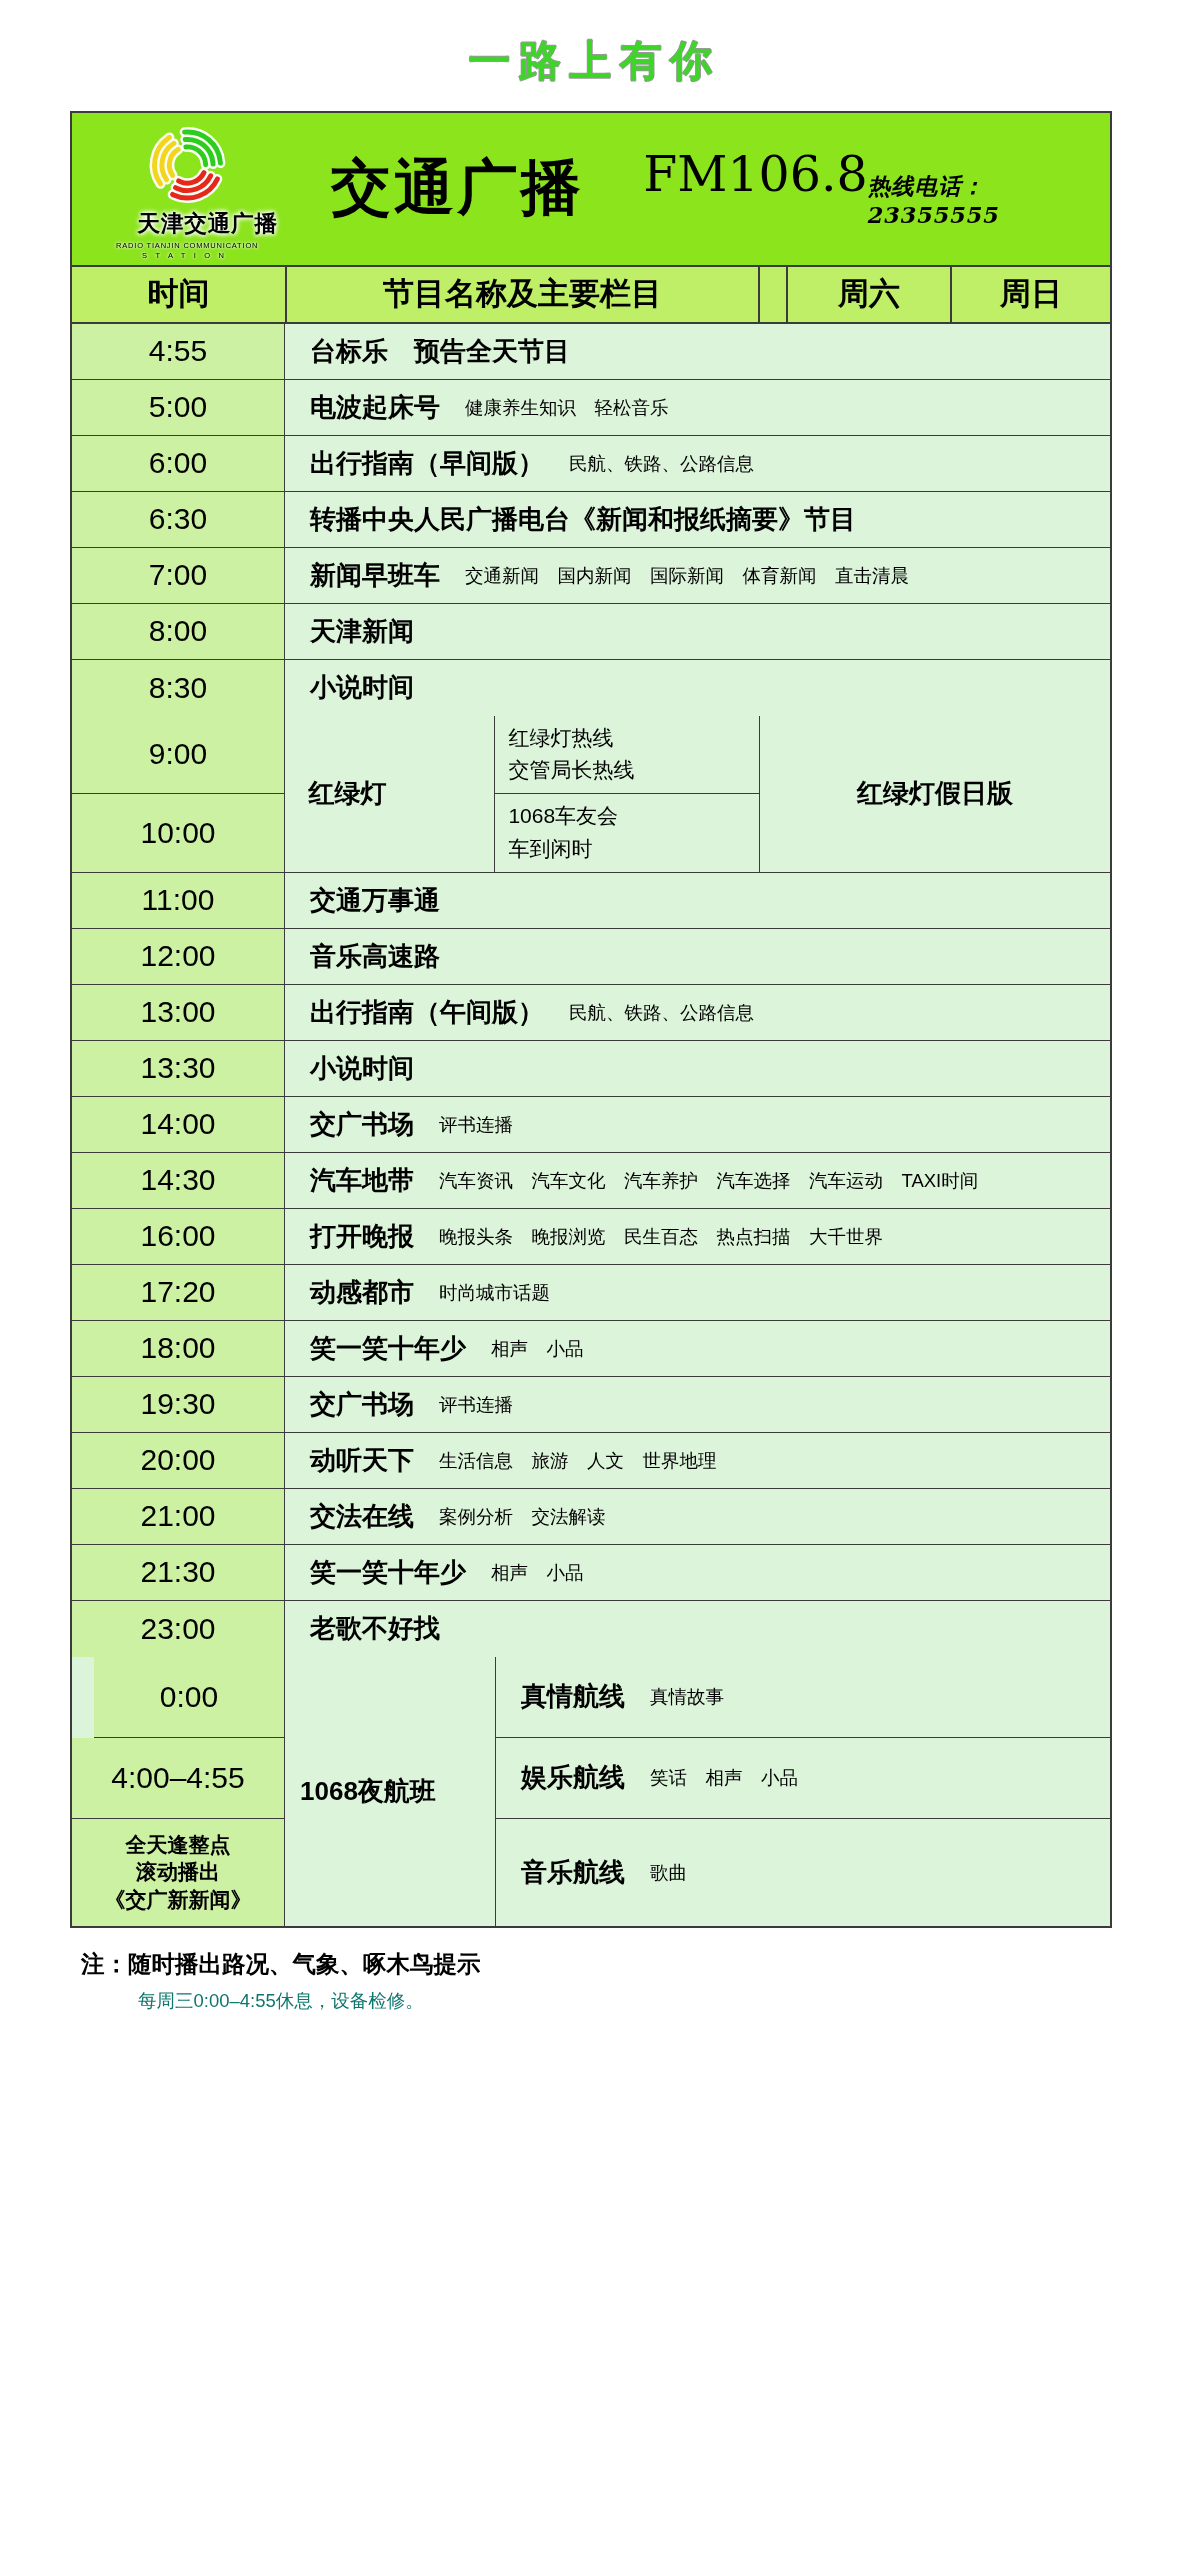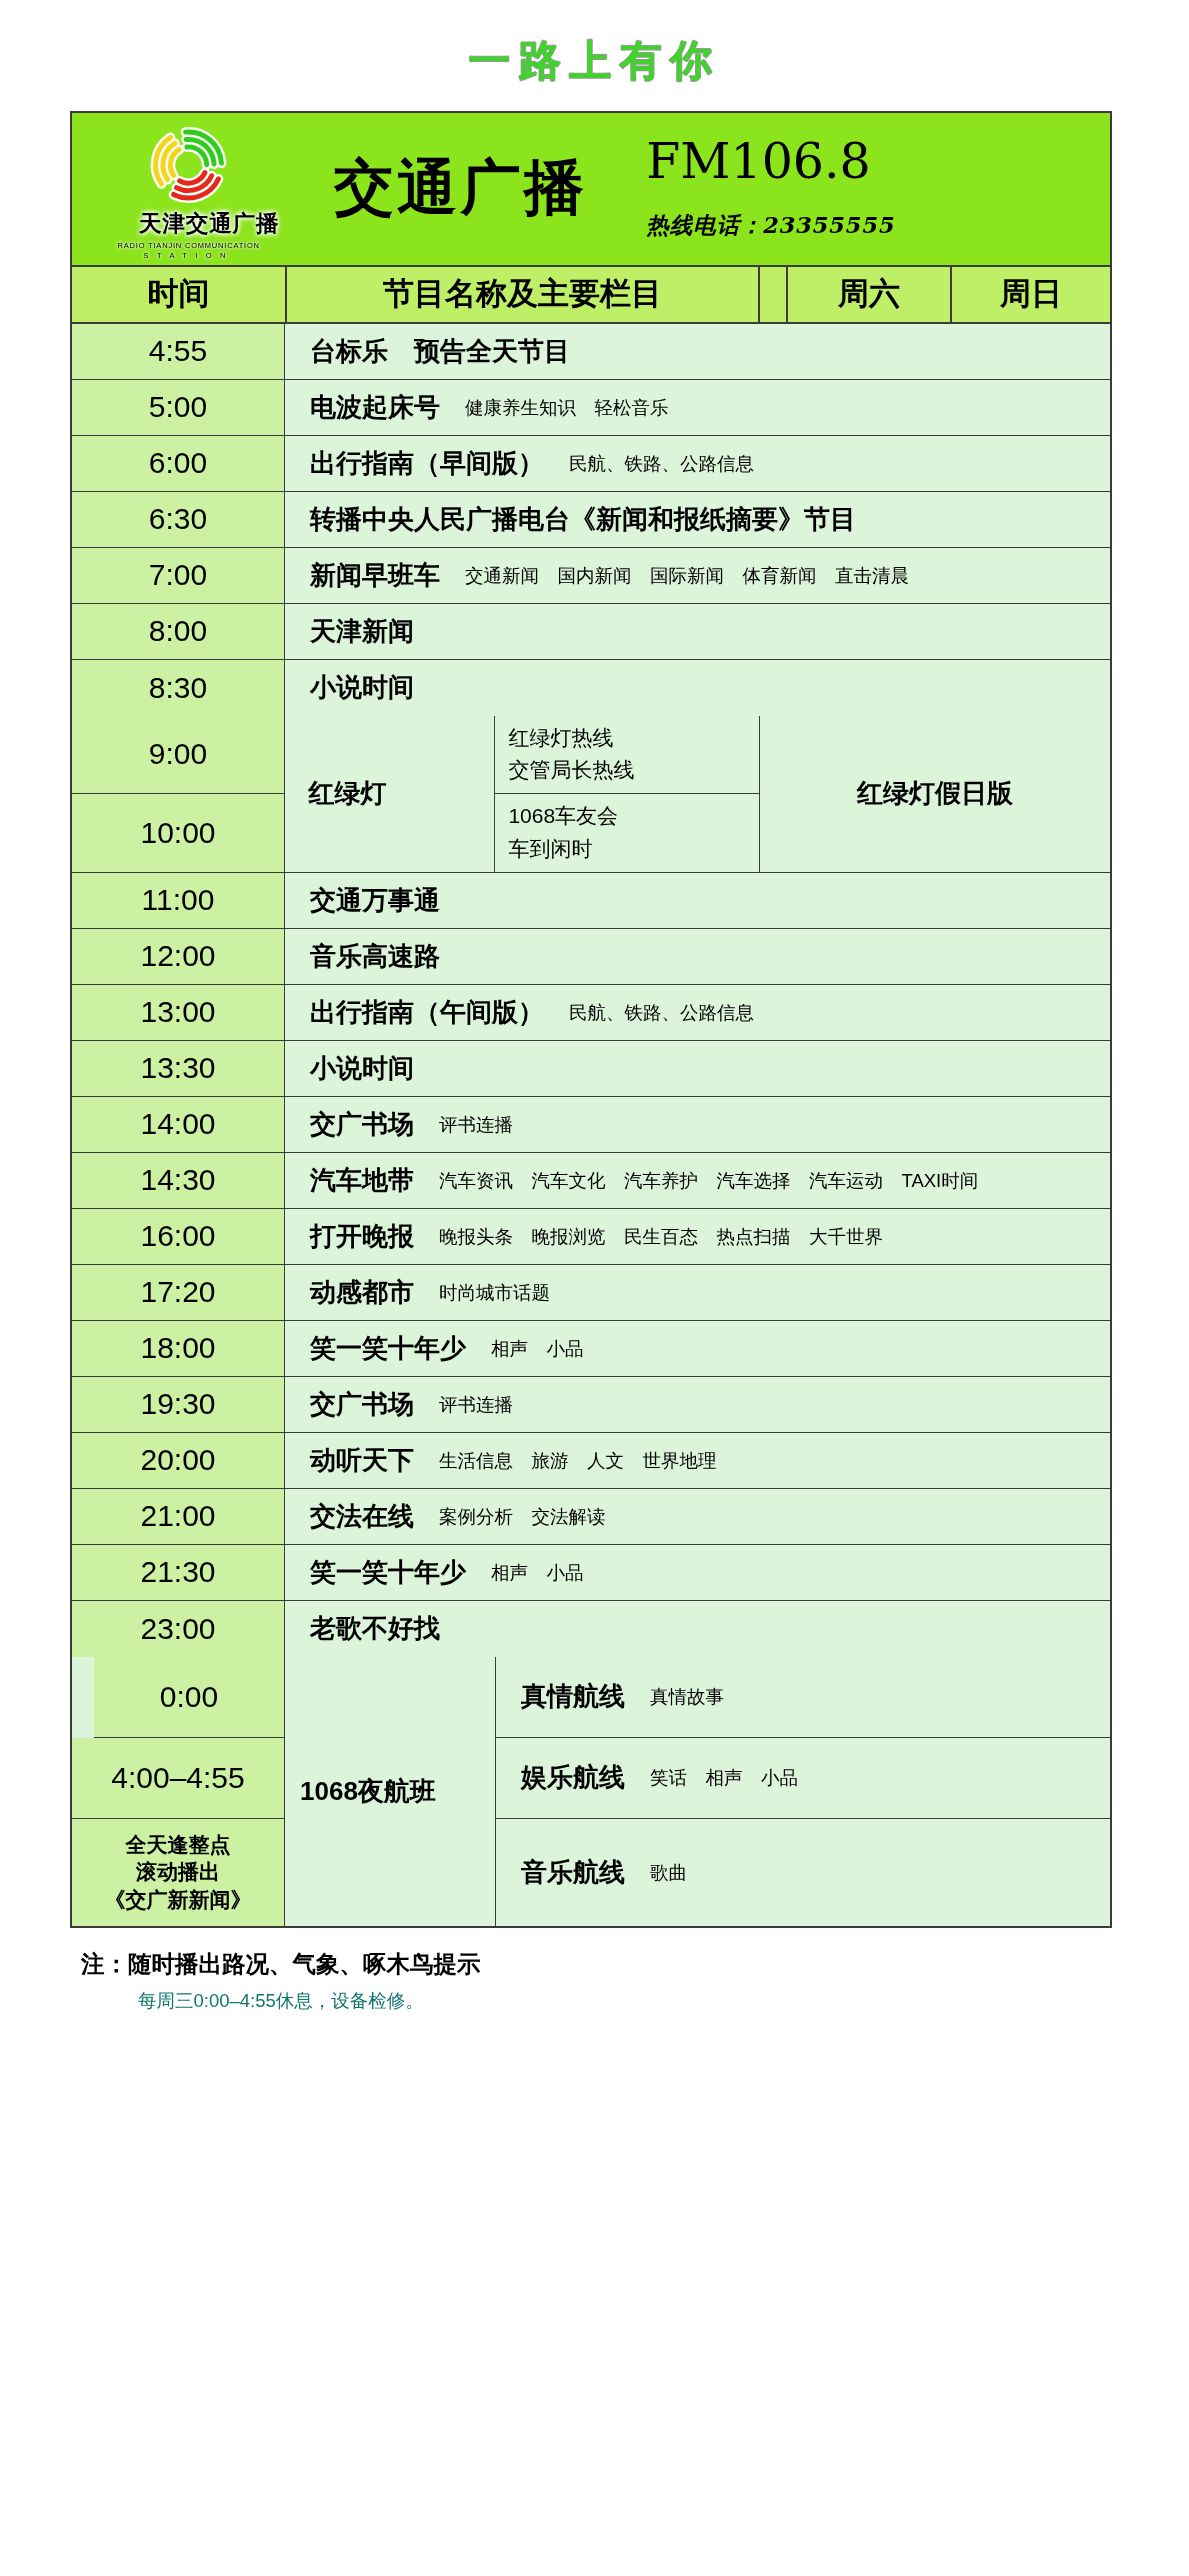--- a/index.html
+++ b/index.html
@@ -39,7 +39,7 @@
   .station-name{
     font-size:60px;font-weight:bold;color:#000;margin-left:40px;letter-spacing:3.4px;white-space:nowrap;
   }
-  .mast-right{margin-left:59px;display:flex;flex-direction:column;}
+  .mast-right{margin-left:59px;display:flex;flex-direction:row;}
   .frequency{
     font-family:"DejaVu Serif","Liberation Serif",serif;
     font-size:49px;color:#000;line-height:1.05;

